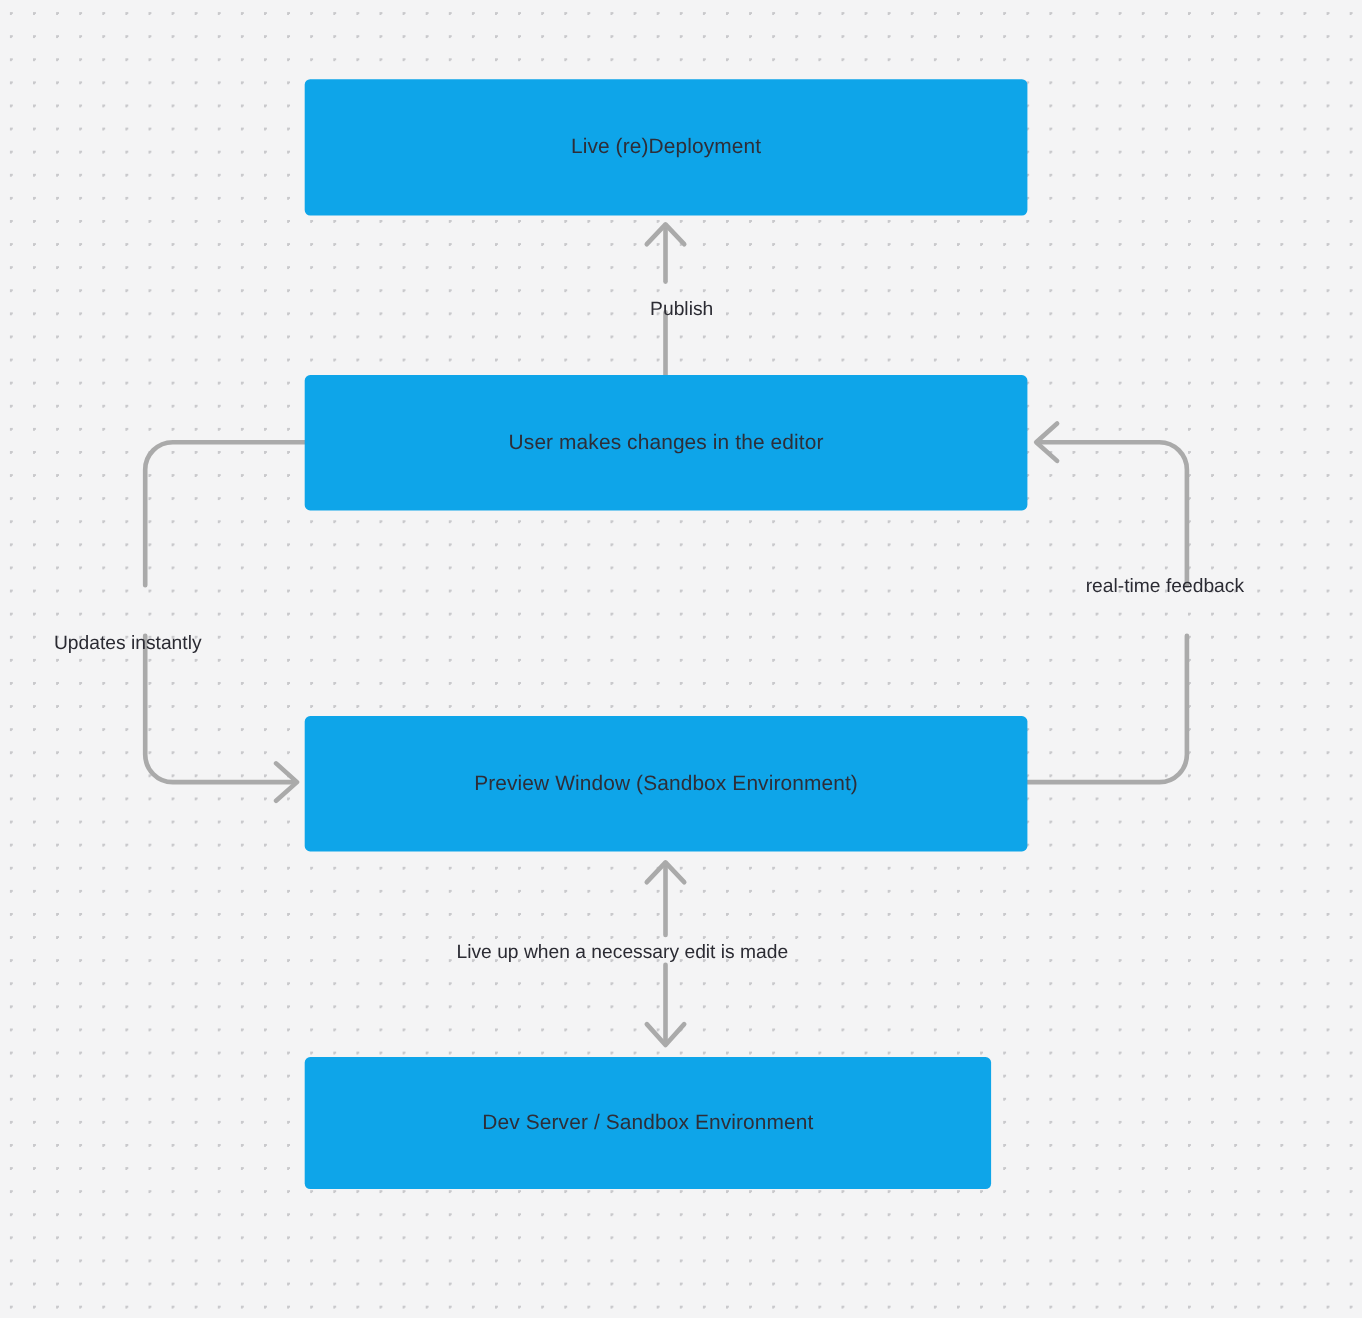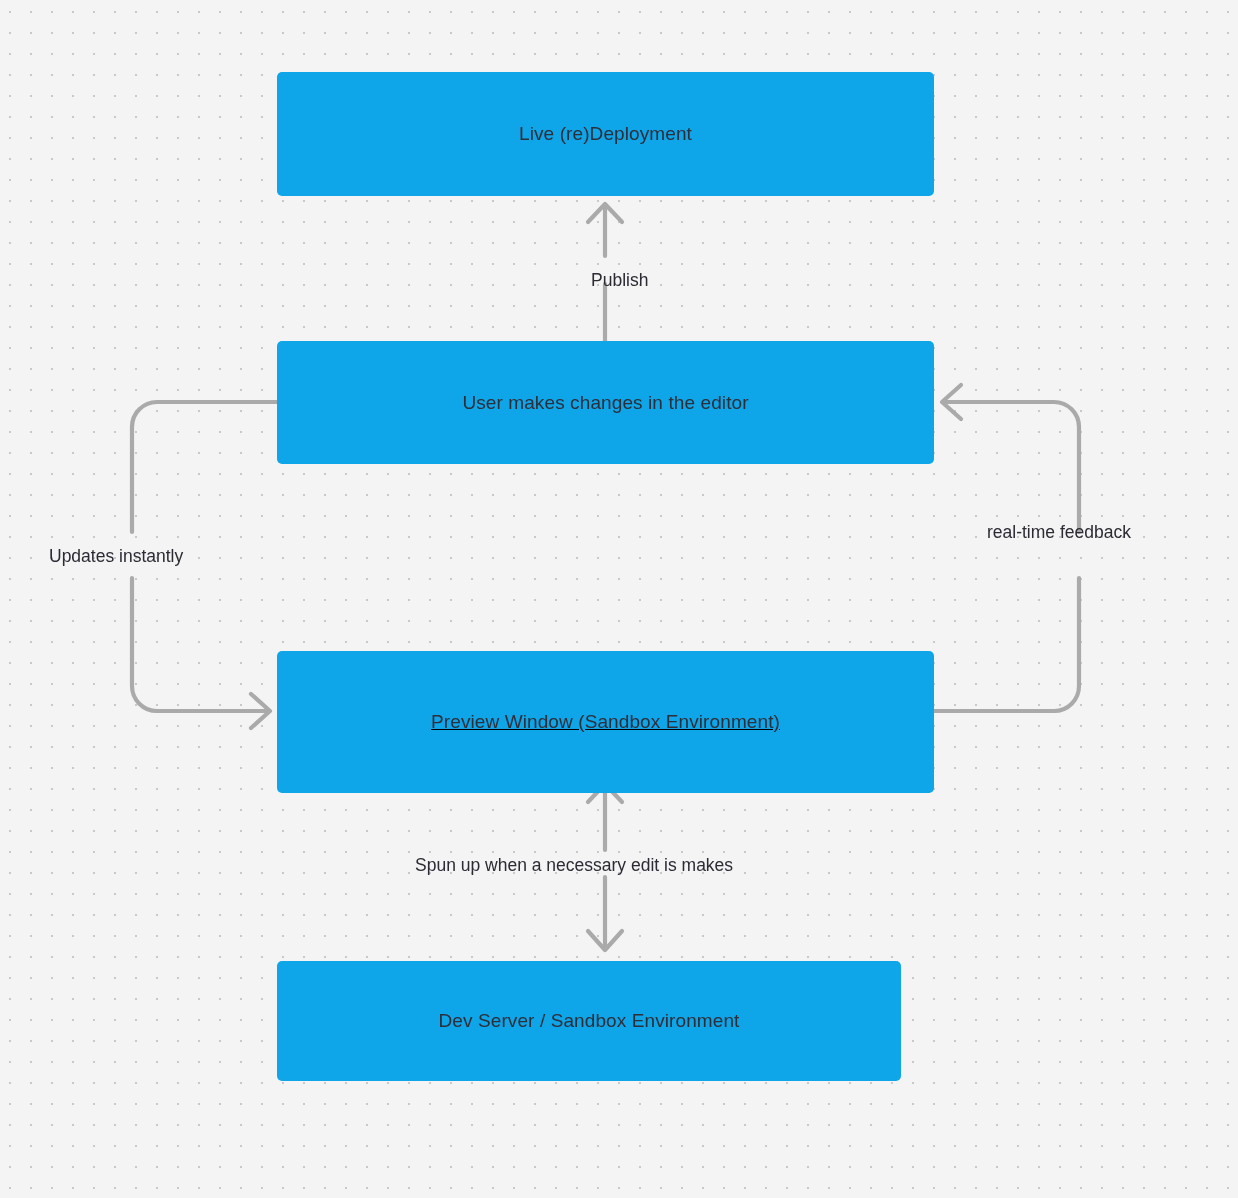--- a/index.html
+++ b/index.html
@@ -64,7 +64,7 @@
   #node-devserver { left: 277px; top: 961px; width: 624px; height: 120px; }
 
   #label-publish  { left: 571px; top: 272px; margin-left: 20px; }
-  #label-updates  { left: 49px;  top: 548px; }
+  #label-updates  { left: 49px;  top: 576px; }
   #label-realtime { left: 987px; top: 524px; }
   #label-spun     { left: 415px; top: 857px; }
 </style>

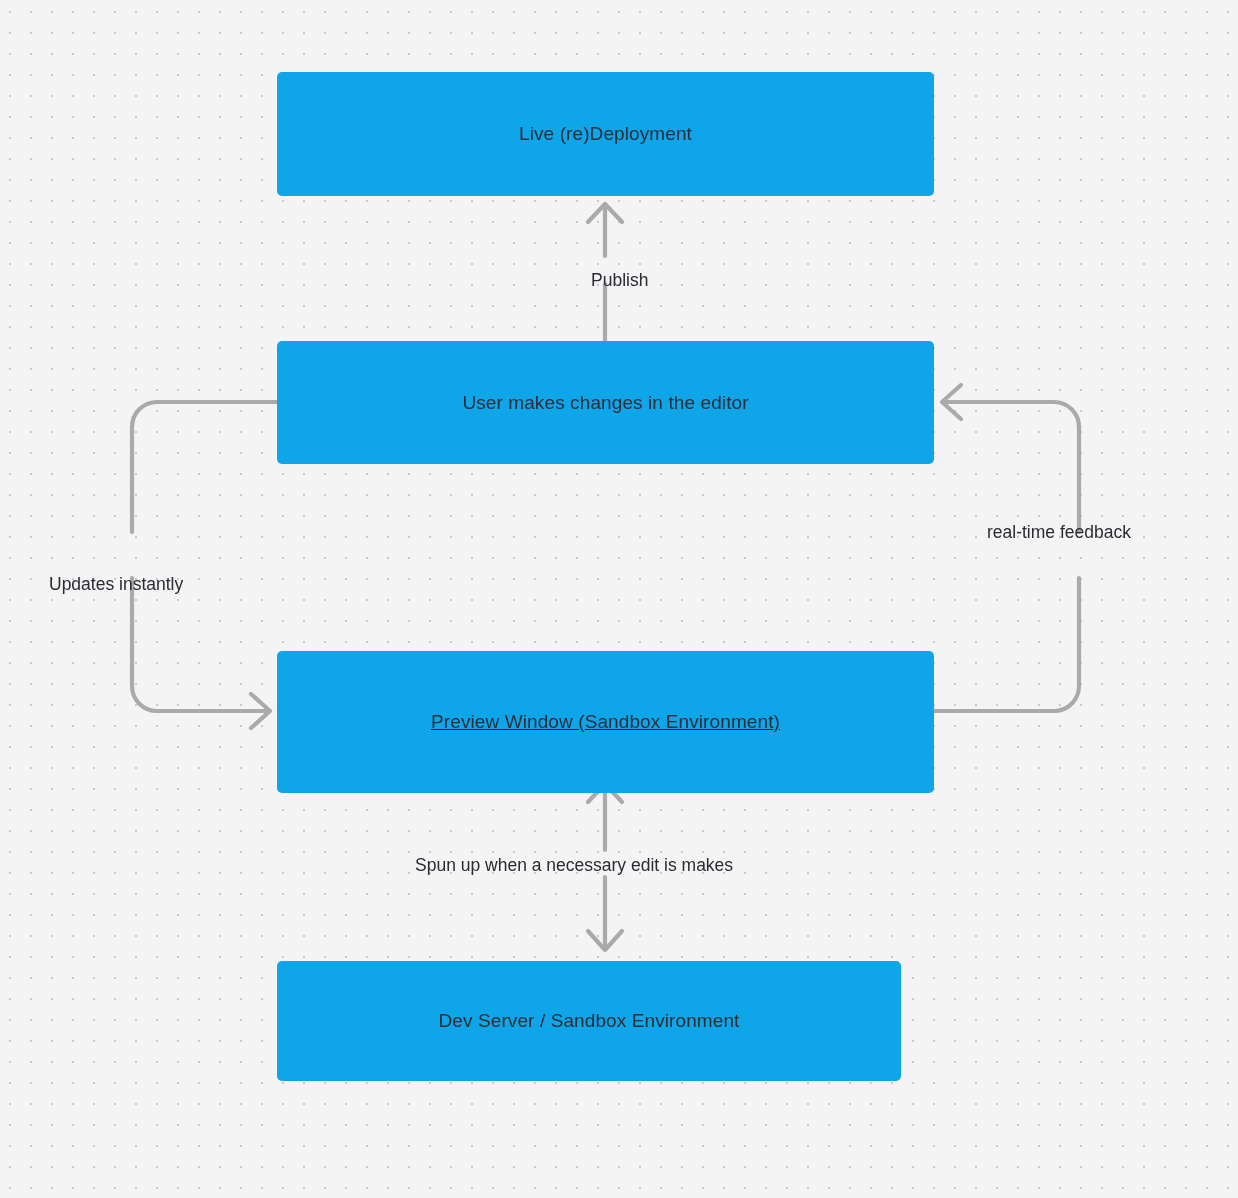--- a/index.html
+++ b/index.html
@@ -60,7 +60,7 @@
   }
   #node-live      { left: 277px; top: 72px;  width: 657px; height: 124px; }
   #node-editor    { left: 277px; top: 341px; width: 657px; height: 123px; }
-  #node-preview   { left: 277px; top: 651px; width: 657px; height: 142px; text-decoration: underline; }
+  #node-preview   { left: 277px; top: 651px; width: 657px; height: 123px; }
   #node-devserver { left: 277px; top: 961px; width: 624px; height: 120px; }
 
   #label-publish  { left: 571px; top: 272px; margin-left: 20px; }

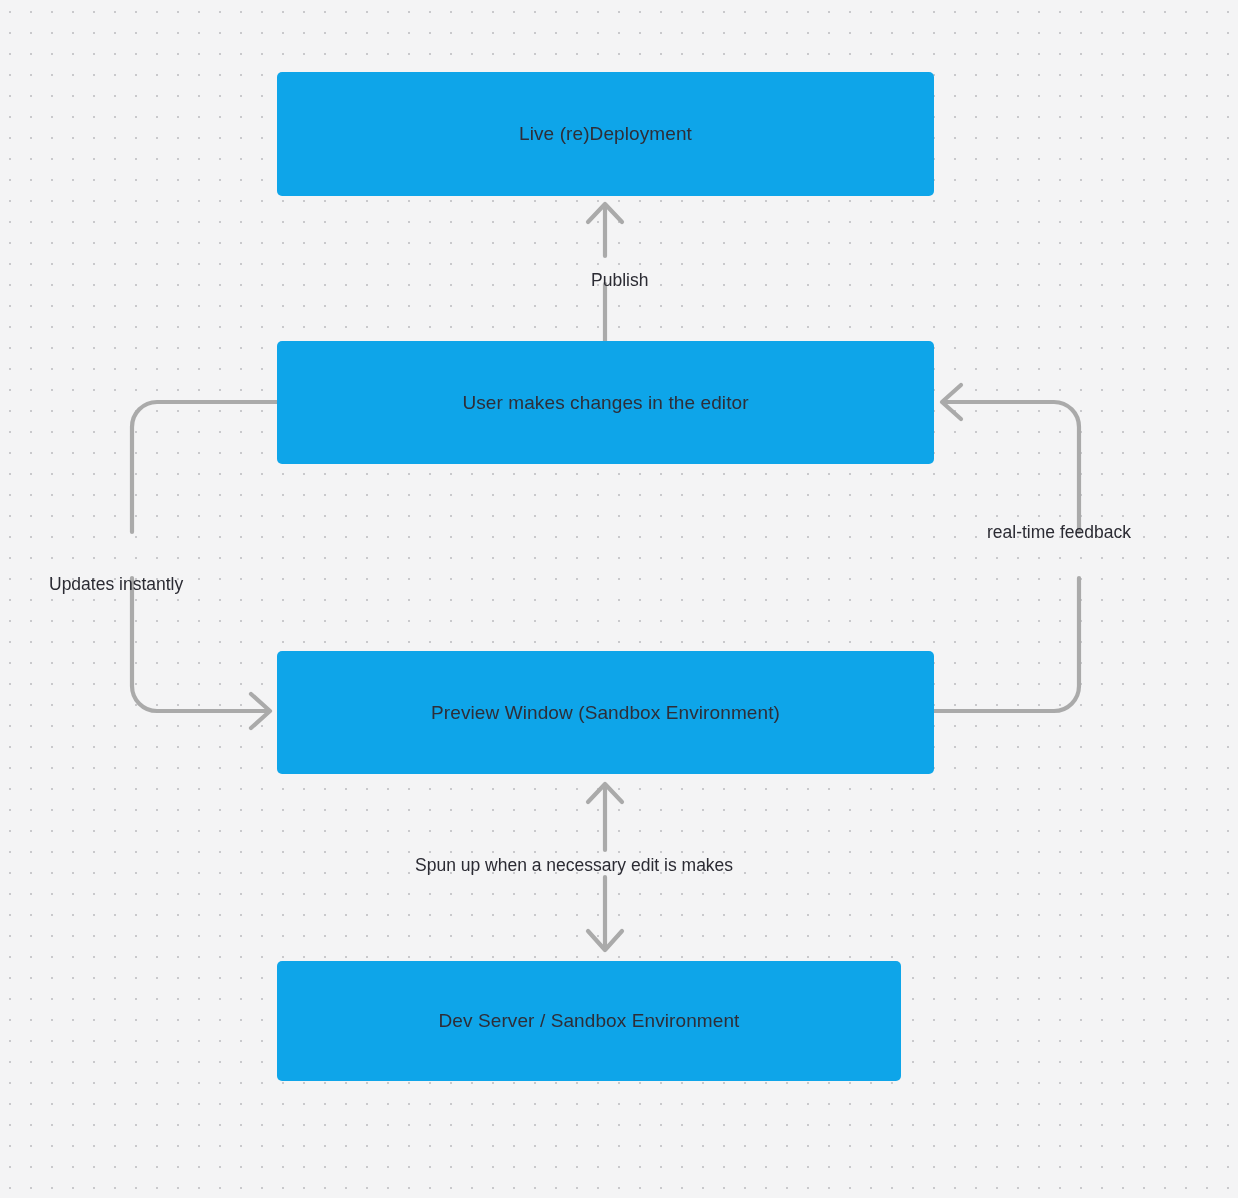--- a/index.html
+++ b/index.html
@@ -123,6 +123,6 @@
 
 <div class="edge-label" id="label-realtime">real-time feedback</div>
 
-<div class="edge-label" id="label-spun">Spun up when a necessary edit is makes</div>
+<div class="edge-label" id="label-spun">Live up when a necessary edit is made</div>
 
 </body></html>

